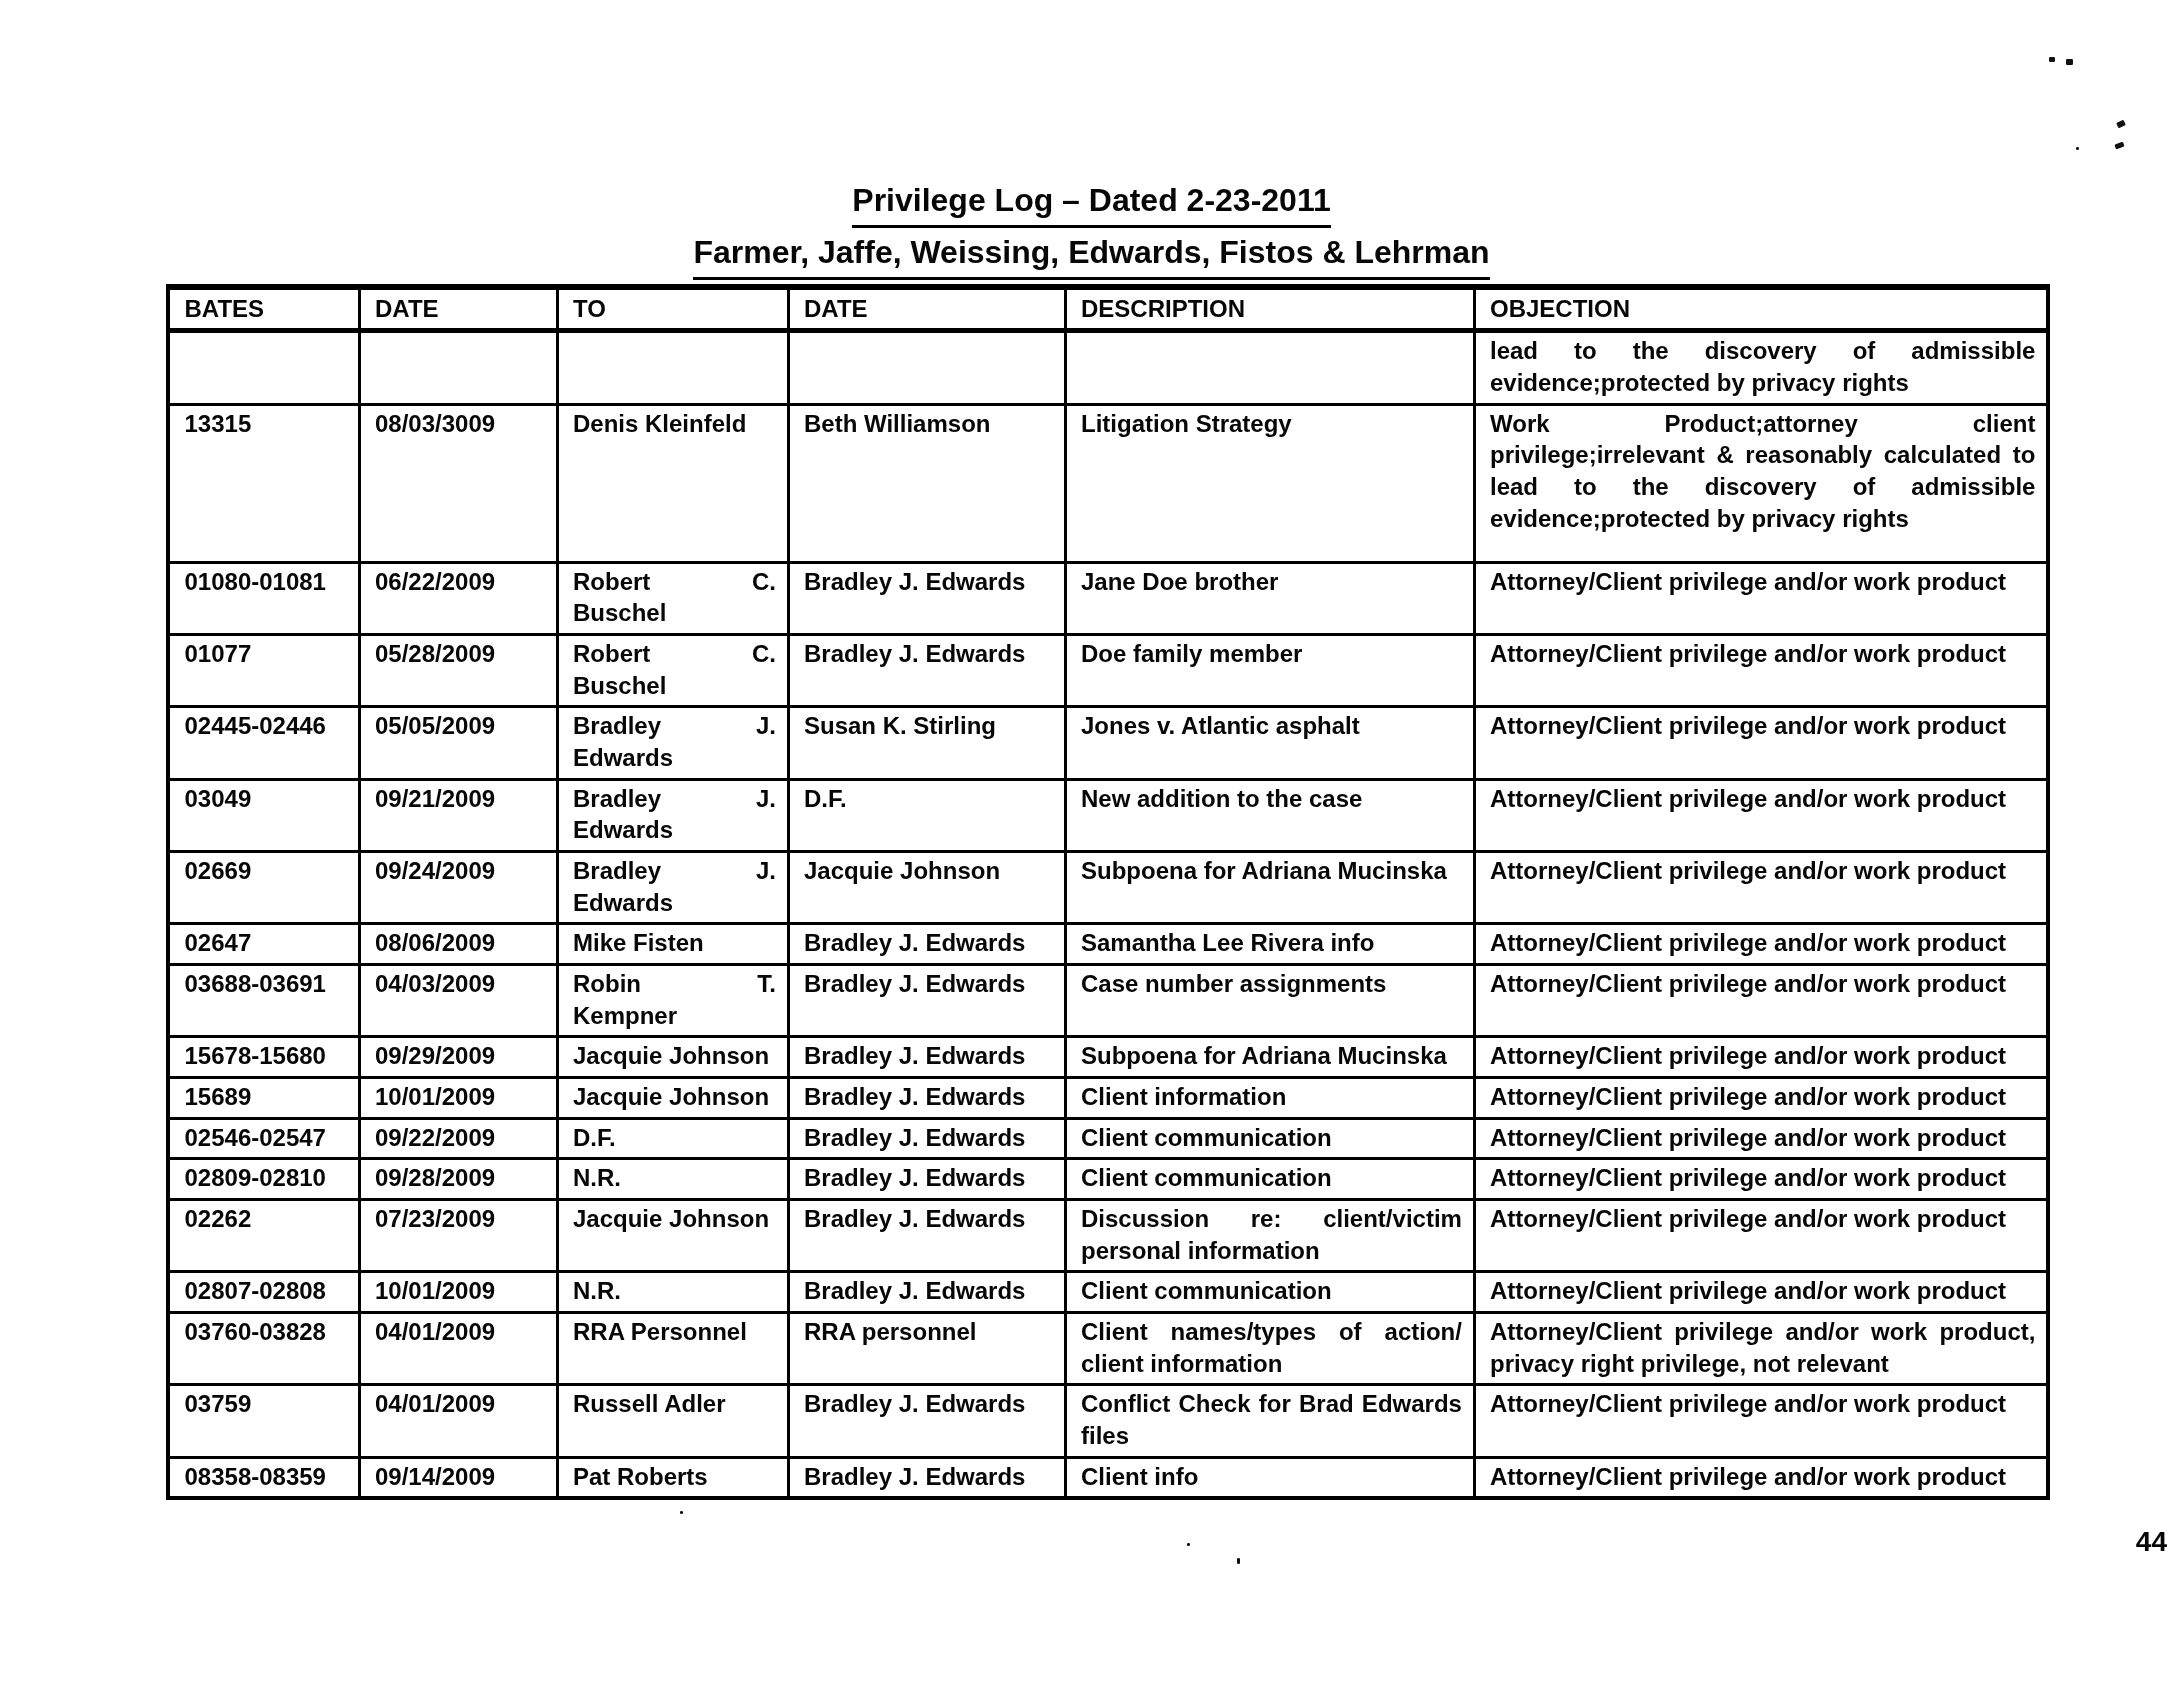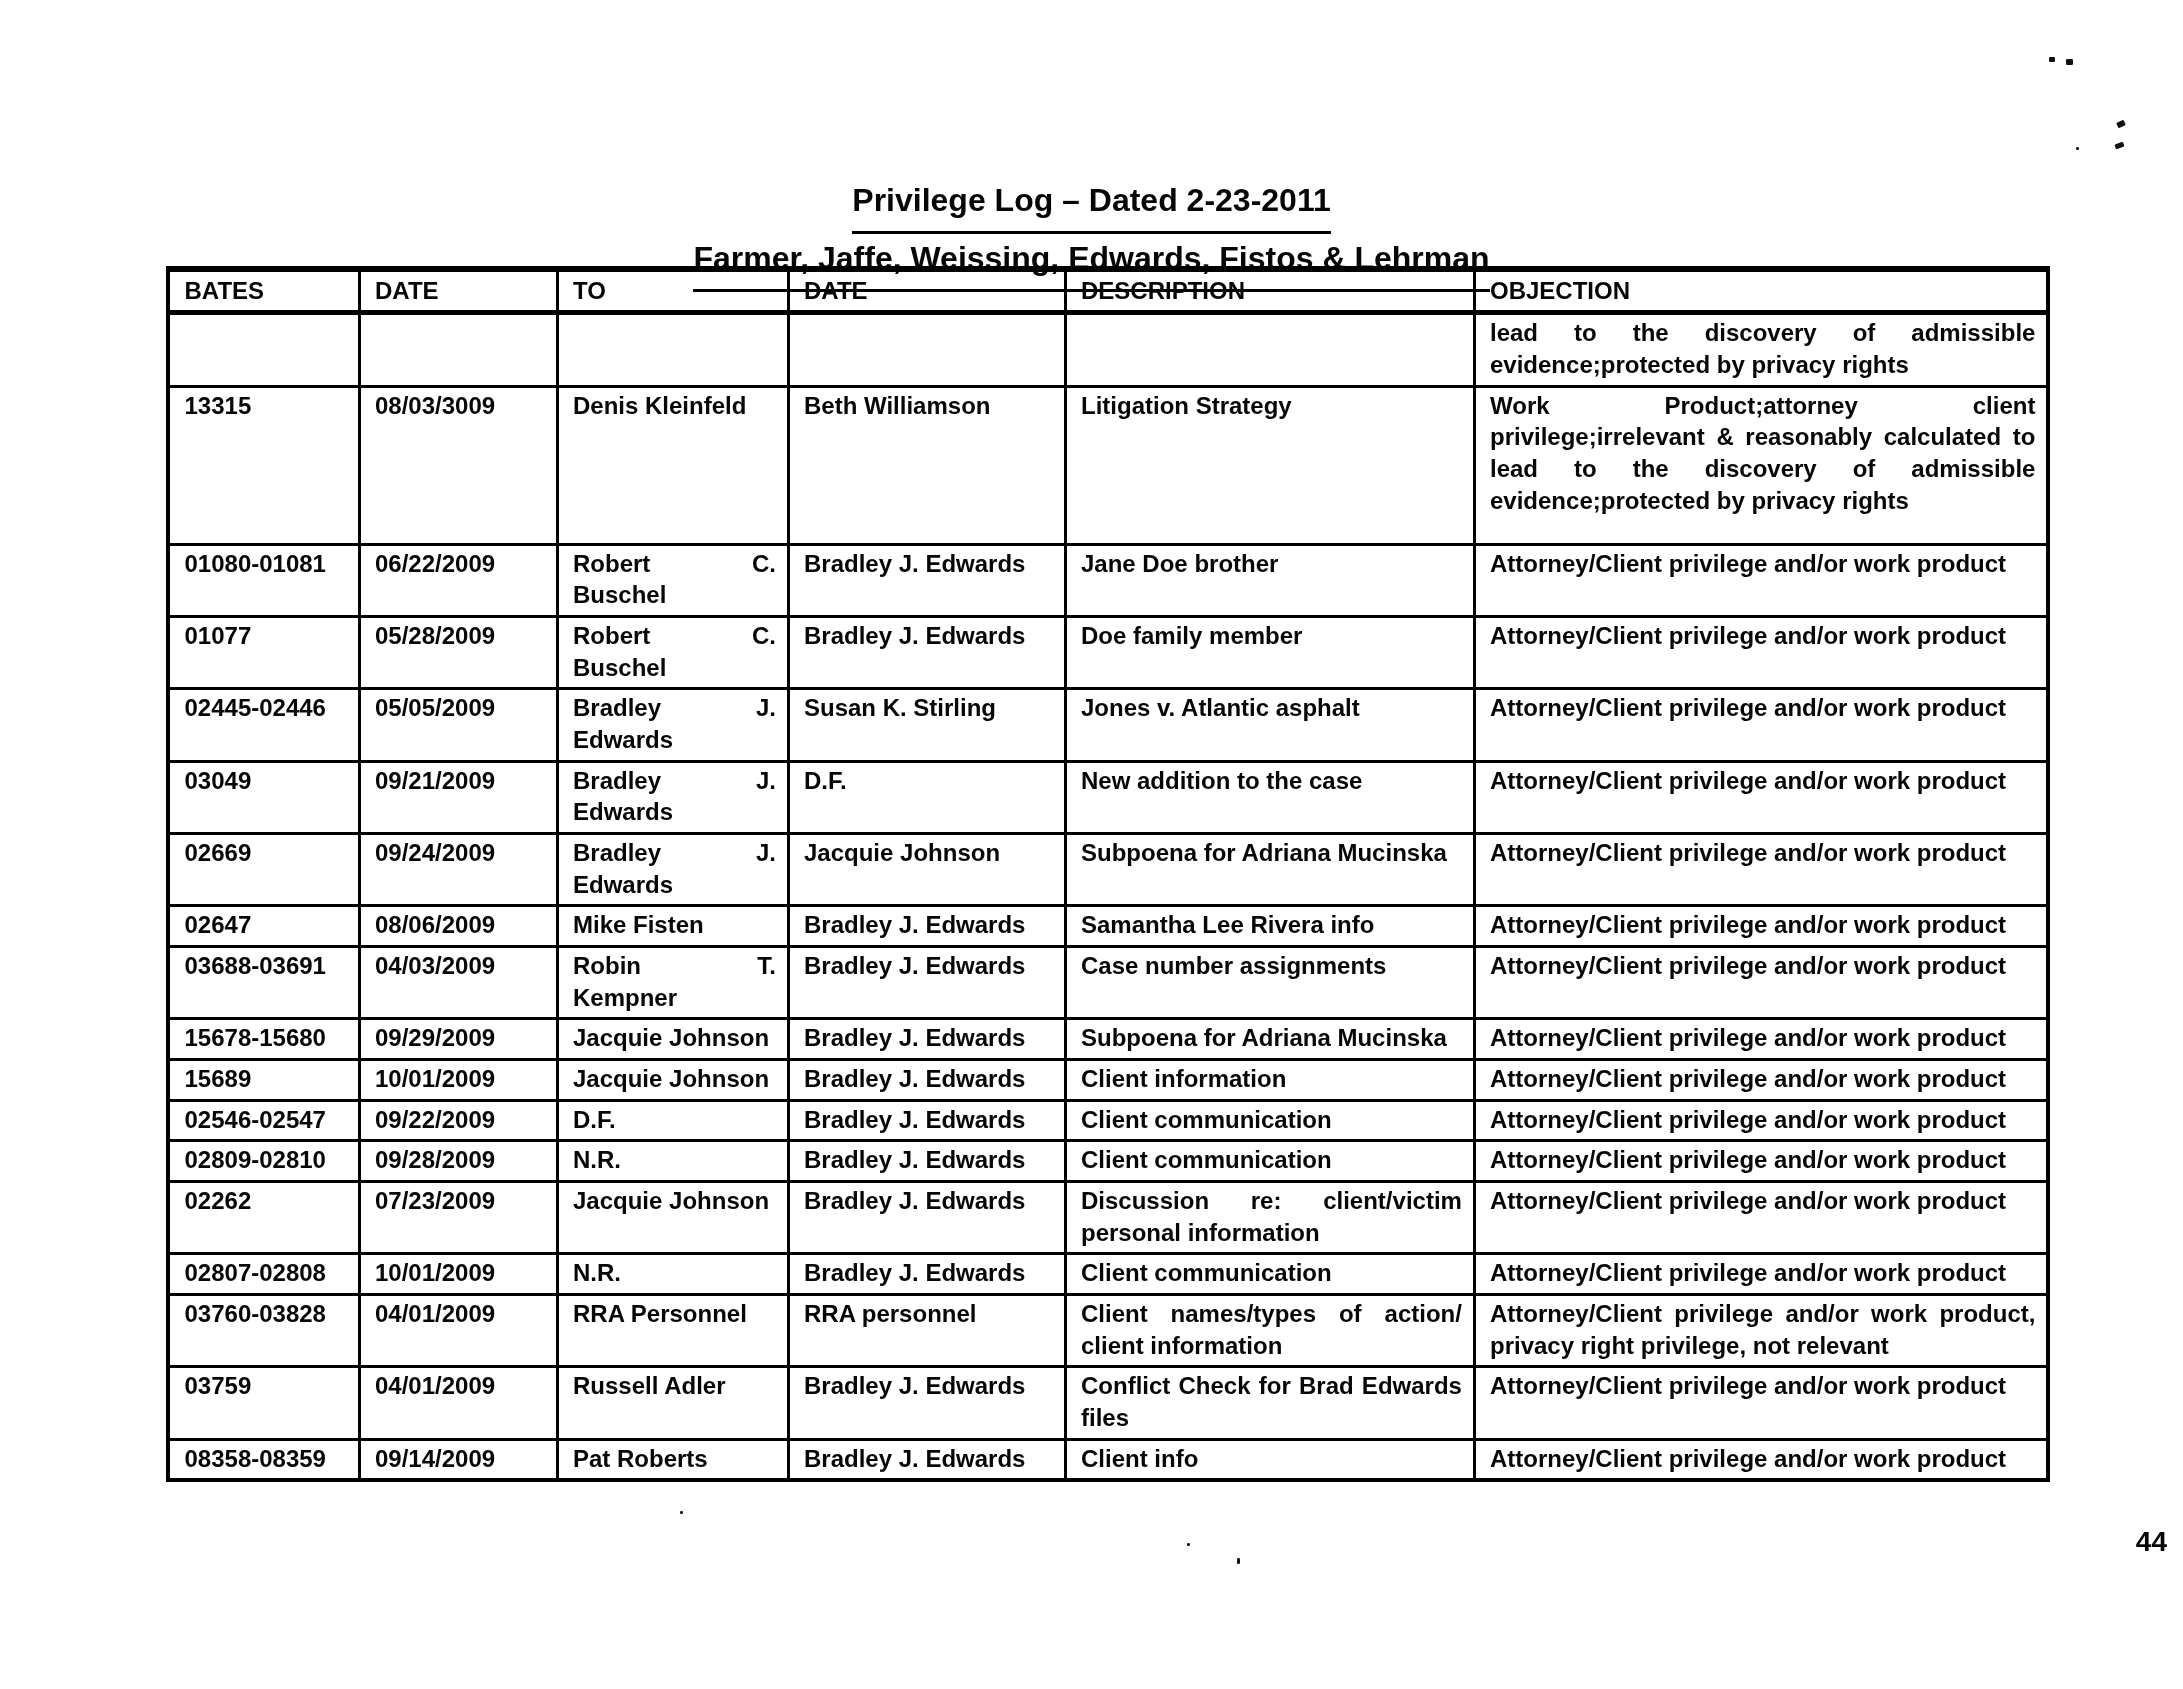--- a/index.html
+++ b/index.html
@@ -23,7 +23,7 @@
   .titles .u {
     display: inline-block;
     border-bottom: 3.3px solid #000;
-    padding-bottom: 12px;
+    padding-bottom: 6px;
   }
   .subtitle-line { margin-top: 7.3px; }
 

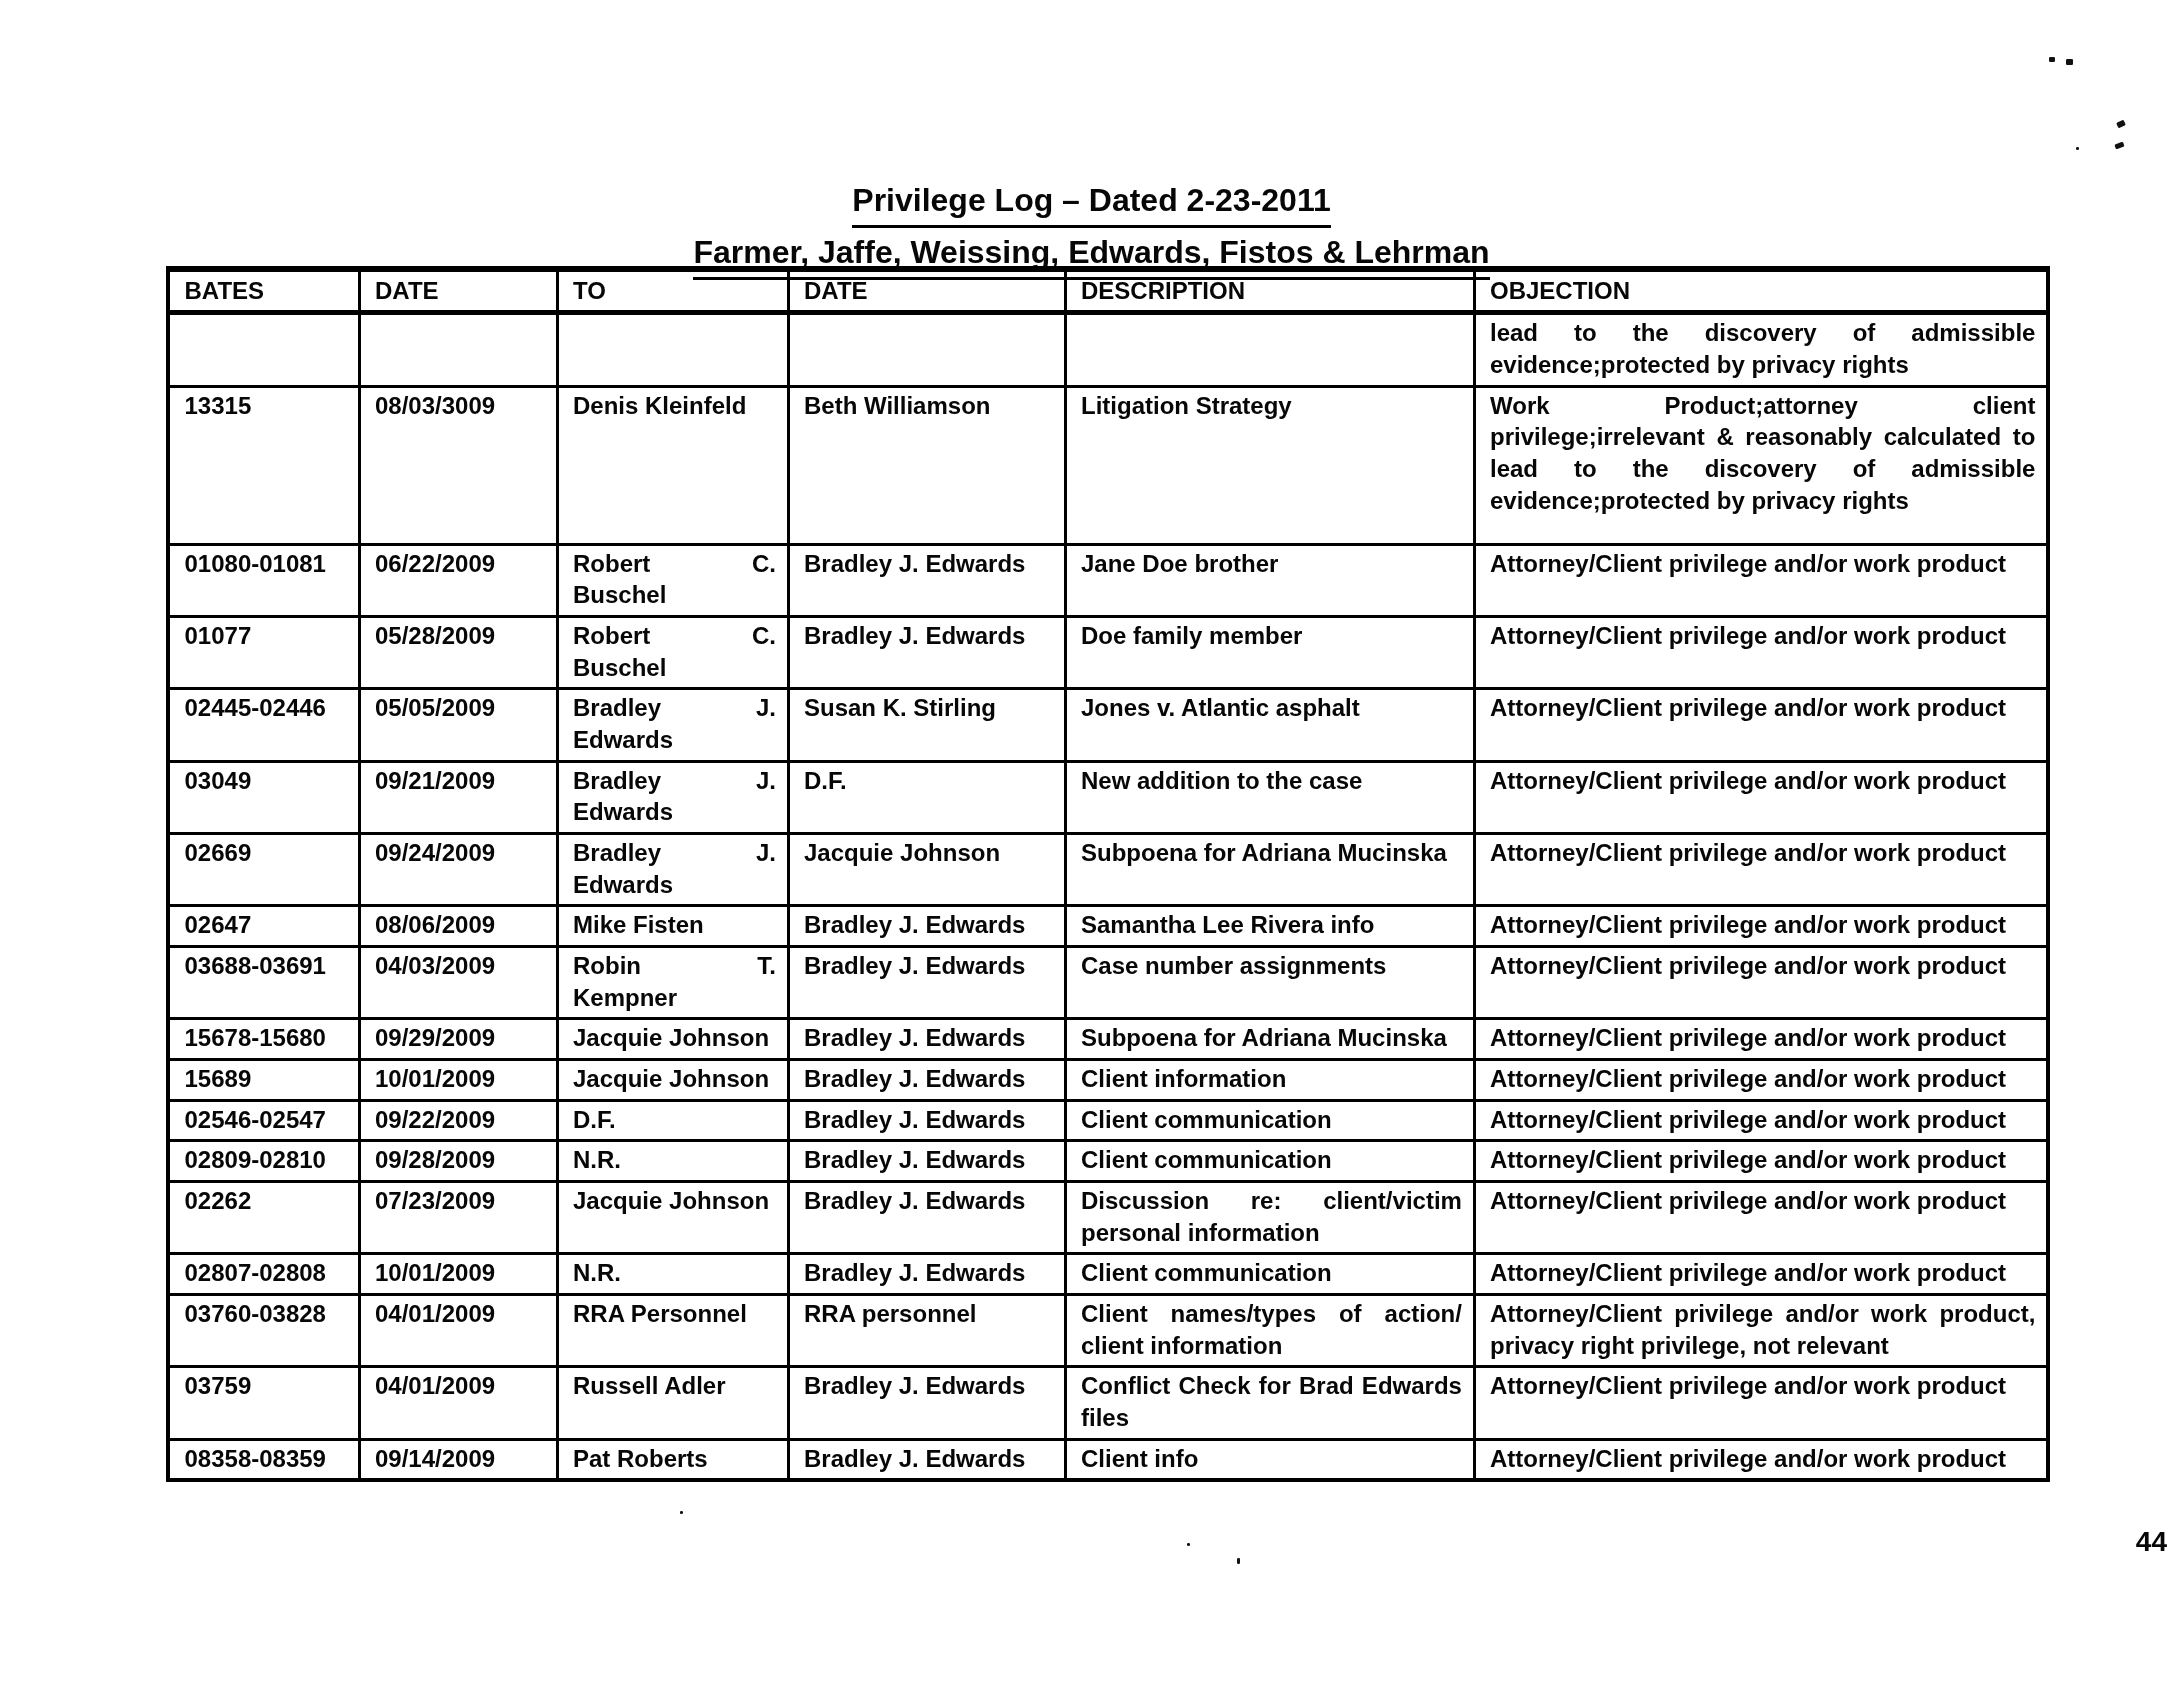--- a/index.html
+++ b/index.html
@@ -29,7 +29,7 @@
 
   
   table.log {
-    position: absolute; left: 166px; top: 266px;
+    position: absolute; left: 166px; top: 284px;
     width: 1881px;
     border-collapse: collapse;
     table-layout: fixed;

